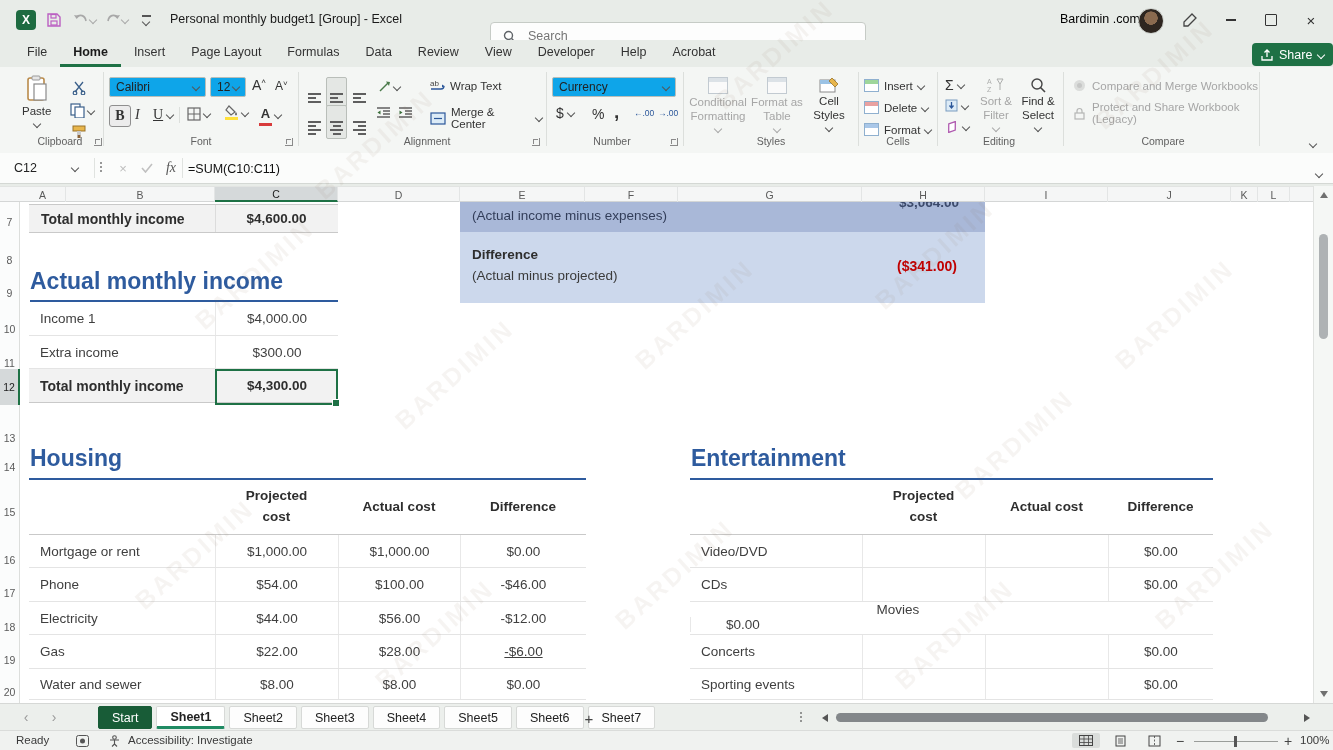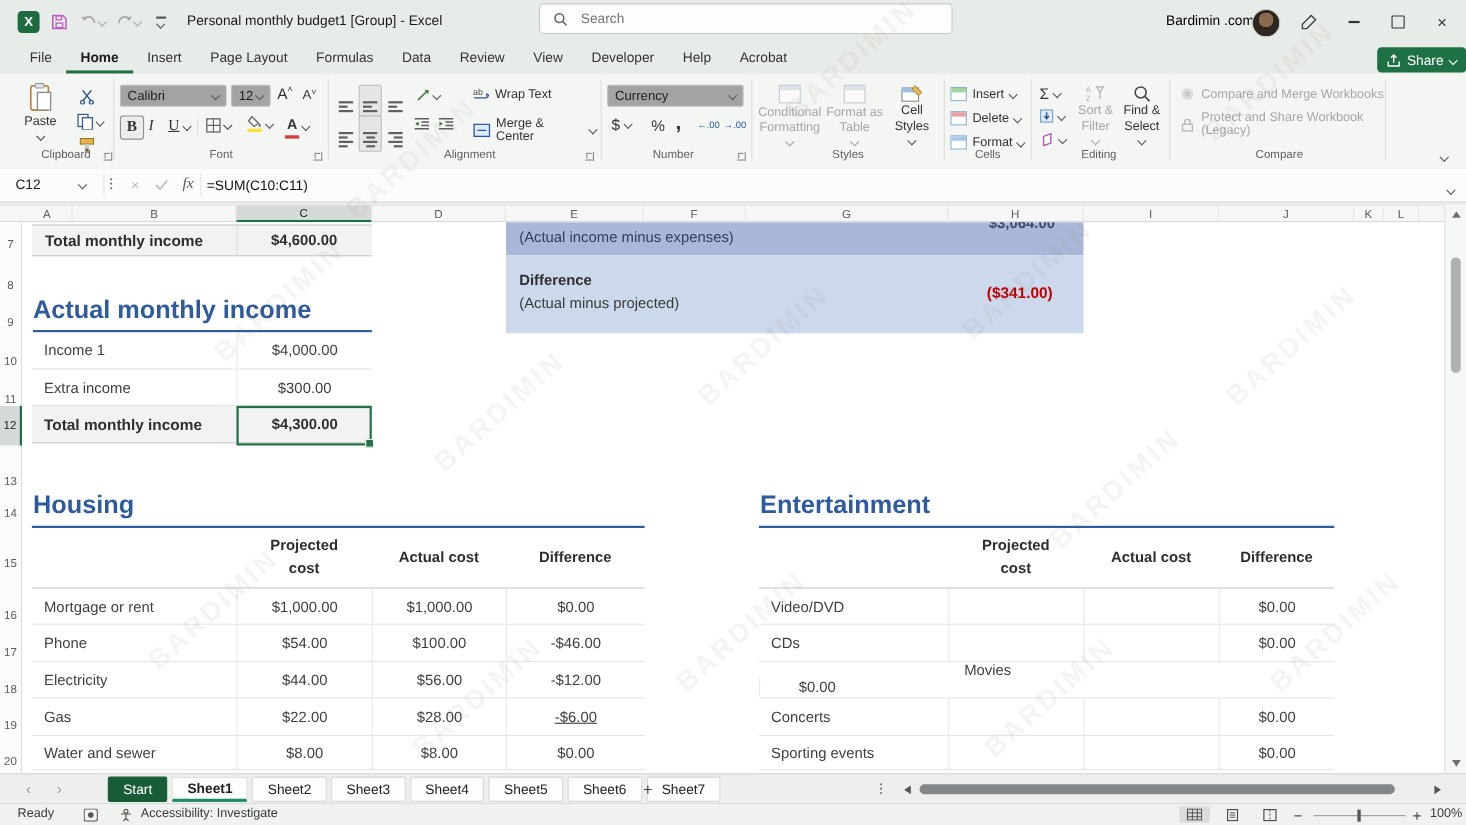--- a/index.html
+++ b/index.html
@@ -11,7 +11,7 @@
   .xl-logo{position:absolute;left:16px;top:10px;width:20px;height:20px;background:#1e6b41;border-radius:4px;color:#fff;font-weight:bold;font-size:12px;display:flex;align-items:center;justify-content:center;}
   .qat-btn{position:absolute;top:8px;width:24px;height:24px;display:flex;align-items:center;justify-content:center;}
   .title-text{position:absolute;left:170px;top:12px;font-size:12.5px;color:#1a1a1a;white-space:nowrap;}
-  .searchbox{position:absolute;left:490px;top:3px;width:362px;height:26px;background:#fdfdfd;border:1px solid #c6cbc6;border-radius:4px;display:flex;align-items:center;padding-left:12px;gap:10px;}
+  .searchbox{position:absolute;left:490px;top:22px;width:362px;height:26px;background:#fdfdfd;border:1px solid #c6cbc6;border-radius:4px;display:flex;align-items:center;padding-left:12px;gap:10px;}
   .searchbox input{border:none;outline:none;background:transparent;font-size:12.5px;color:#444;font-family:"Liberation Sans",sans-serif;width:280px;}
   .account-name{position:absolute;left:1060px;top:12px;font-size:12.5px;color:#000000;}
   .avatar{position:absolute;left:1138px;top:8px;width:24px;height:24px;border-radius:50%;background:radial-gradient(circle at 50% 38%,#8a6a4f 0 34%,#2e2620 36% 100%);border:1px solid #cfd3cf;}

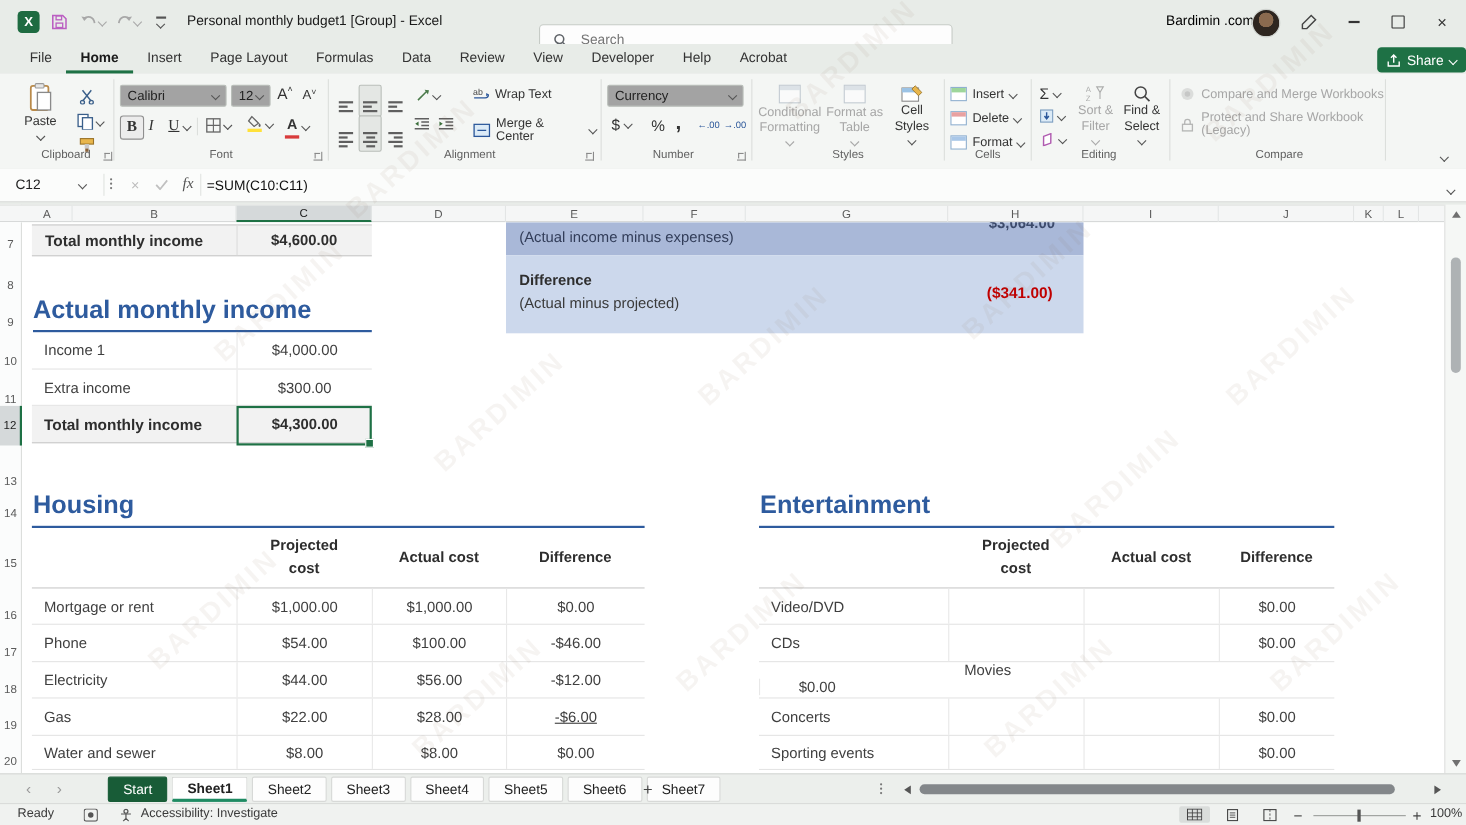--- a/index.html
+++ b/index.html
@@ -40,7 +40,7 @@
   .bars.right{align-items:flex-end;}
   .alselect{background:#e4e7e4;border:1px solid #b9beb9;border-radius:2px;padding:3px;}
   .alplain{border:1px solid transparent;padding:3px;}
-  .ffbox{background:#a3a3a3;border:1px solid #b9beb9;border-radius:2px;display:flex;align-items:center;justify-content:space-between;padding:0 6px;font-size:12px;color:#222;height:20px;box-sizing:border-box;}
+  .ffbox{background:#0ea5e9;border:1px solid #b9beb9;border-radius:2px;display:flex;align-items:center;justify-content:space-between;padding:0 6px;font-size:12px;color:#222;height:20px;box-sizing:border-box;}
   .fmt-letter{font-family:"Liberation Serif",serif;font-size:14px;color:#333;}
   .colorbar{display:block;width:13px;height:3px;margin-top:1px;}
   .bigbtn{display:flex;flex-direction:column;align-items:center;font-size:11.5px;color:#333;gap:2px;text-align:center;line-height:1.2;}

